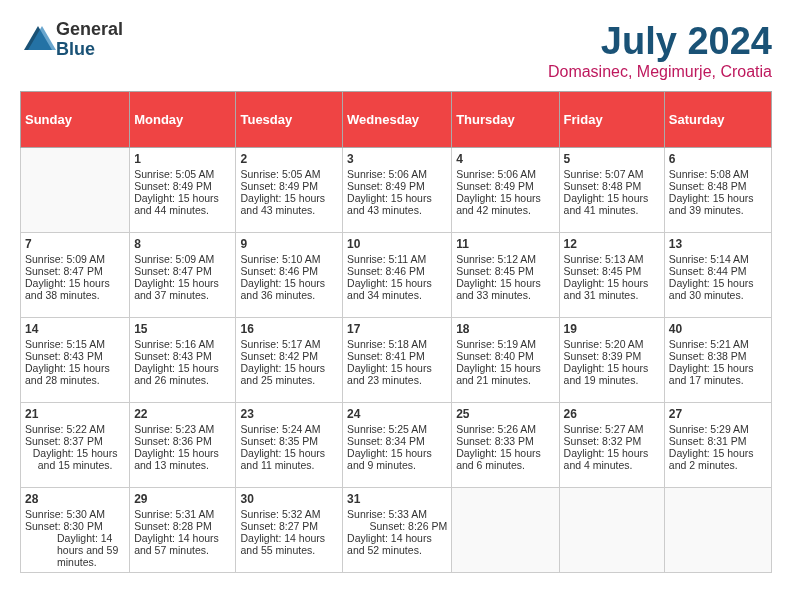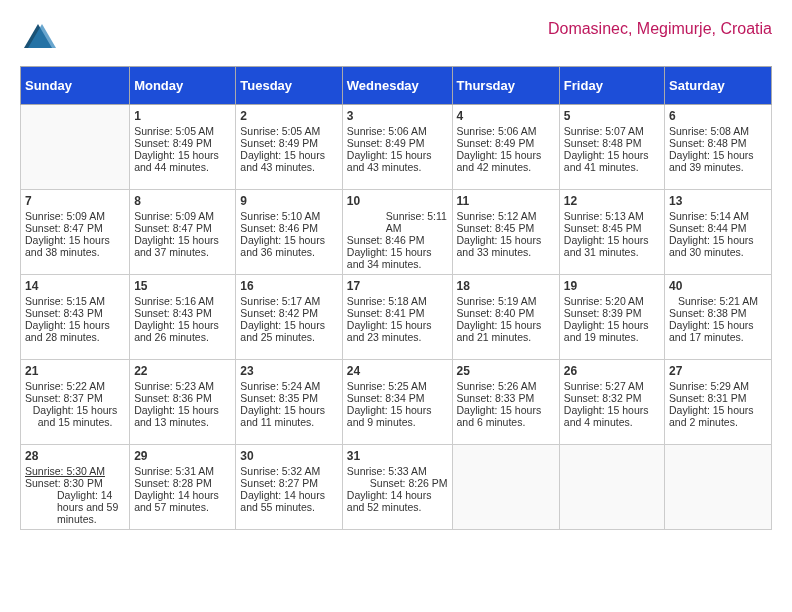--- a/index.html
+++ b/index.html
@@ -97,6 +97,10 @@
       <polygon points="18,4 32,28 4,28" fill="#1a5276"></polygon>
       <polygon points="22,4 36,28 8,28" fill="#2980b9" opacity="0.7"></polygon>
     </svg>
+    <div class="logo-text">
+      <span class="logo-general">General</span>
+      <span class="logo-blue">Blue</span>
+    </div>
   </div>
   <div class="title-block">
     <div class="location">Domasinec, Megimurje, Croatia</div>

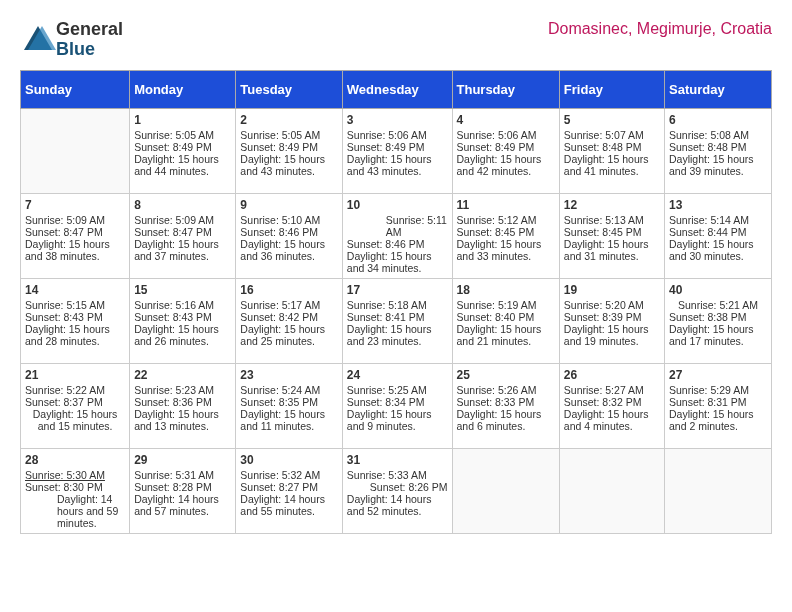--- a/index.html
+++ b/index.html
@@ -103,6 +103,7 @@
     </div>
   </div>
   <div class="title-block">
+    <div class="month-year">July 2024</div>
     <div class="location">Domasinec, Megimurje, Croatia</div>
   </div>
 </div>

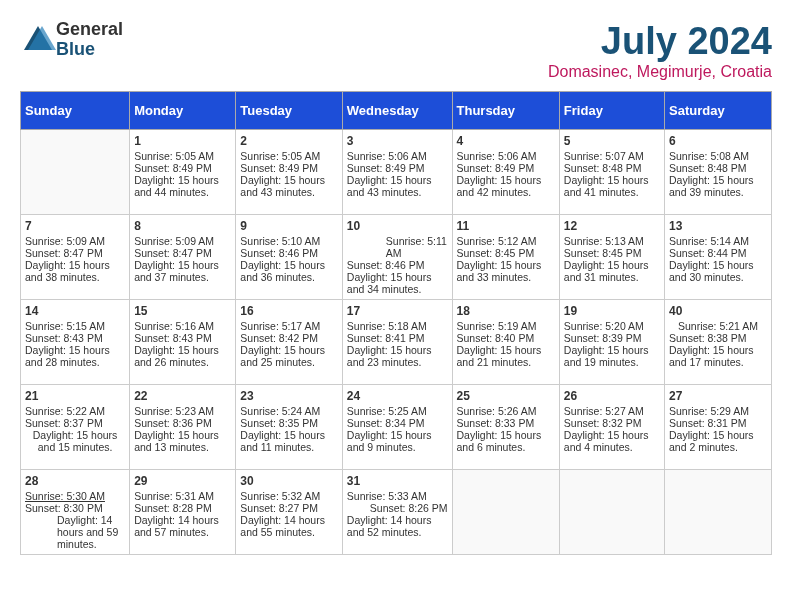--- a/index.html
+++ b/index.html
@@ -53,9 +53,9 @@
       font-size: 11px;
     }
     thead tr th {
-      background-color: #1d4ed8;
+      background-color: #ef4444;
       color: #fff;
-      padding: 11px 4px;
+      padding: 20px 4px;
       text-align: left;
       font-size: 13px;
       font-weight: bold;

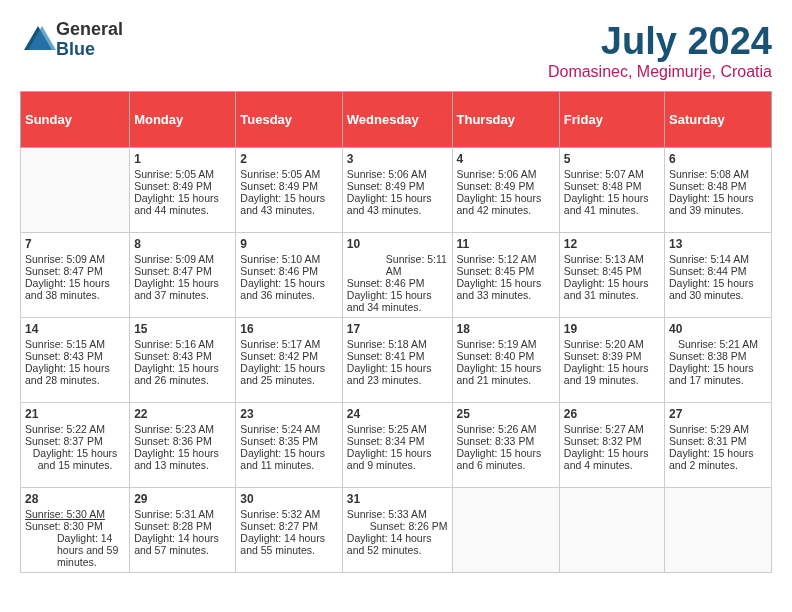--- a/index.html
+++ b/index.html
@@ -181,7 +181,7 @@
         </td>
         <td>
           <span class="day-num">10</span>
-          <span style="display: block; margin-left: 39px;">Sunrise: 5:11 AM</span>
+          <span style="display: block;">Sunrise: 5:11 AM</span>
           <span style="display: block;">Sunset: 8:46 PM</span>
           <span style="display: block;">Daylight: 15 hours and 34 minutes.</span>
         </td>

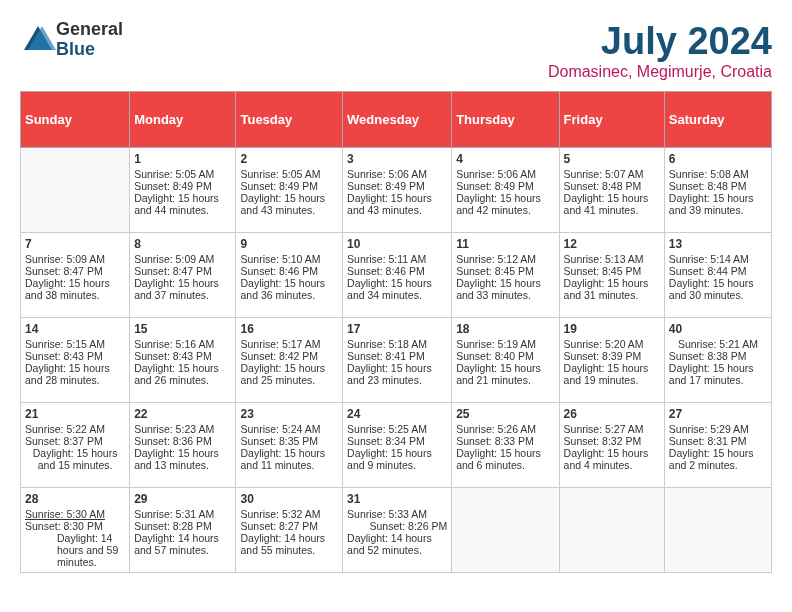--- a/index.html
+++ b/index.html
@@ -243,7 +243,7 @@
         </td>
         <td>
           <span class="day-num">40</span>
-          <span style="display: block; text-align: center;">Sunrise: 5:21 AM</span>
+          <span style="display: block;">Sunrise: 5:21 AM</span>
           <span style="display: block;">Sunset: 8:38 PM</span>
           <span style="display: block;">Daylight: 15 hours and 17 minutes.</span>
         </td>

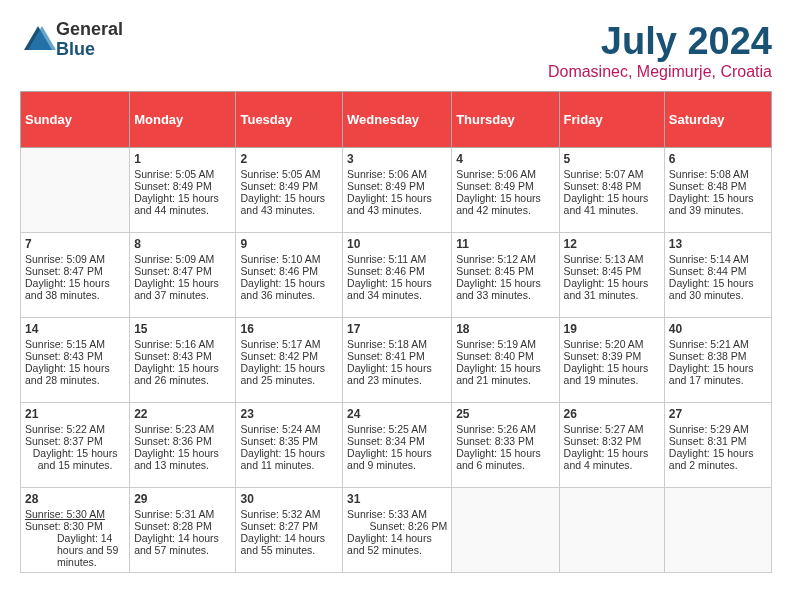--- a/index.html
+++ b/index.html
@@ -295,7 +295,7 @@
       <tr>
         <td>
           <span class="day-num">28</span>
-          <span style="display: block; text-decoration: underline;">Sunrise: 5:30 AM</span>
+          <span style="display: block;">Sunrise: 5:30 AM</span>
           <span style="display: block;">Sunset: 8:30 PM</span>
           <span style="display: block; margin-left: 32px;">Daylight: 14 hours and 59 minutes.</span>
         </td>

